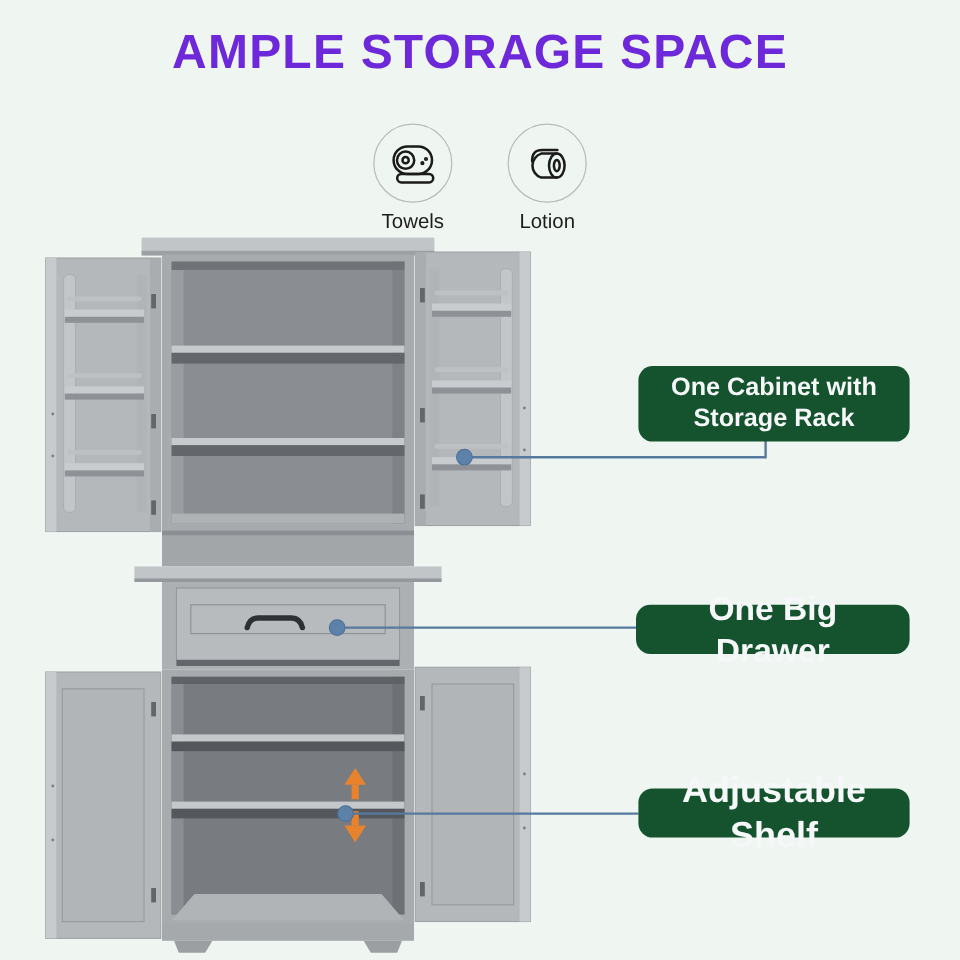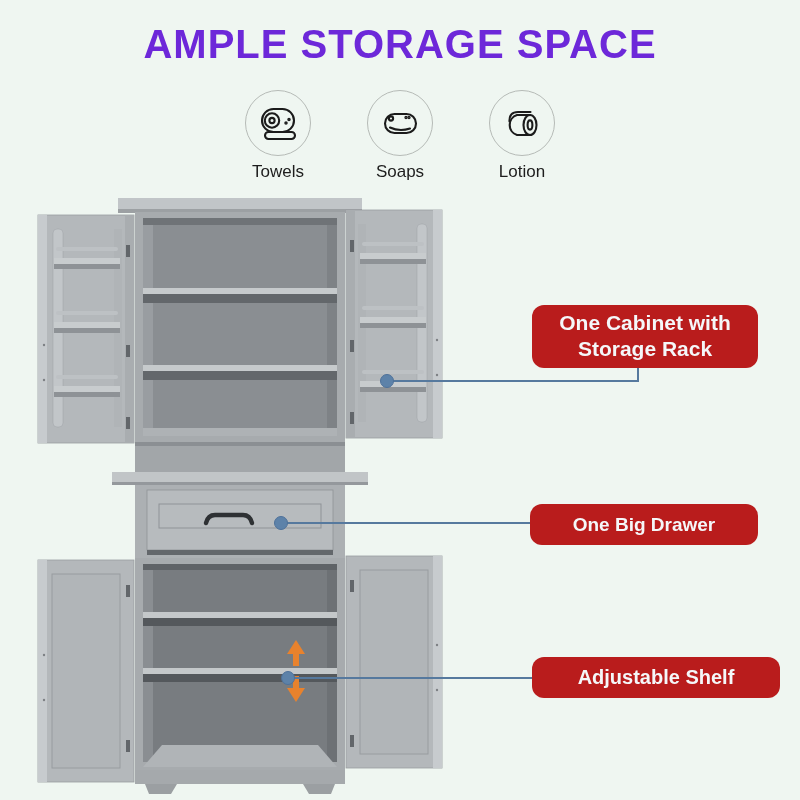--- a/index.html
+++ b/index.html
@@ -14,8 +14,8 @@
     font-size:40px;font-weight:bold;letter-spacing:1px;color:#6d28d9;
   }
   .features{
-    position:absolute;left:0;top:90px;width:800px;
-    display:flex;justify-content:center;gap:22px;
+    position:absolute;left:0;top:103px;width:800px;
+    display:flex;justify-content:center;gap:12px;
   }
   .feature{width:100px;display:flex;flex-direction:column;align-items:center;}
   .feature .circle{

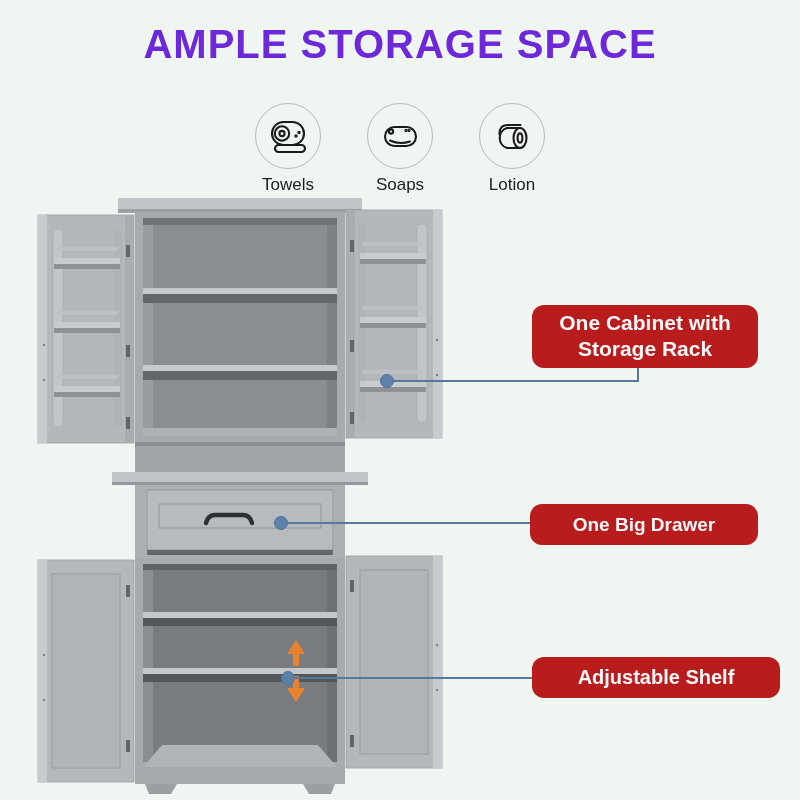--- a/index.html
+++ b/index.html
@@ -60,18 +60,6 @@
   <div class="feature">
     <div class="circle">
       <svg class="icon-svg" width="46" height="46" viewBox="0 0 44 46">
-        <rect x="7" y="14" width="31" height="19" rx="9.5"></rect>
-        <circle cx="13" cy="18.5" r="2.1"></circle>
-        <path d="M12 27.5 q9.5 4.5 20 1"></path>
-        <circle cx="28" cy="17.5" r="0.6" fill="#1b1b1b"></circle>
-        <circle cx="31" cy="17.5" r="0.6" fill="#1b1b1b"></circle>
-      </svg>
-    </div>
-    <div class="label">Soaps</div>
-  </div>
-  <div class="feature">
-    <div class="circle">
-      <svg class="icon-svg" width="46" height="46" viewBox="0 0 44 46">
         <path d="M30 15 H17 a10.5 10.5 0 0 0 0 20 h13"></path>
         <ellipse cx="30" cy="25" rx="6.5" ry="10"></ellipse>
         <ellipse cx="30" cy="25" rx="2.4" ry="4.6"></ellipse>

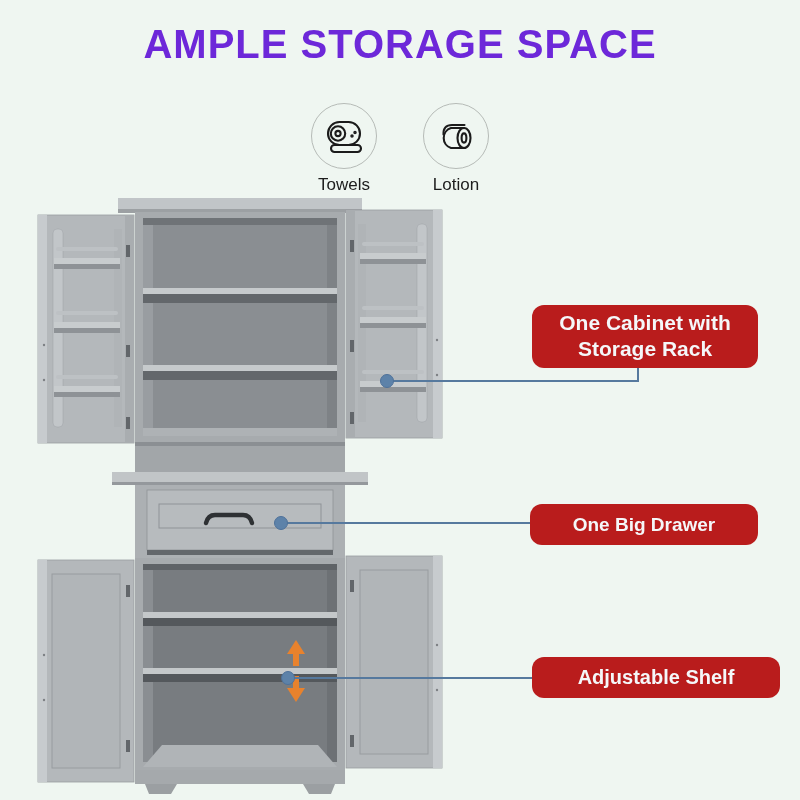--- a/index.html
+++ b/index.html
@@ -30,7 +30,7 @@
   .scene{position:absolute;left:20px;top:195px;width:440px;height:605px;}
   .overlay{position:absolute;left:0;top:0;width:800px;height:800px;pointer-events:none;}
   .callout{
-    position:absolute;background:#b91c1c;color:#f5f7f9;border-radius:12px;
+    position:absolute;background:#14532d;color:#f5f7f9;border-radius:12px;
     display:flex;align-items:center;justify-content:center;text-align:center;
     font-weight:bold;box-sizing:border-box;padding:5px 10px;line-height:1.25;
   }

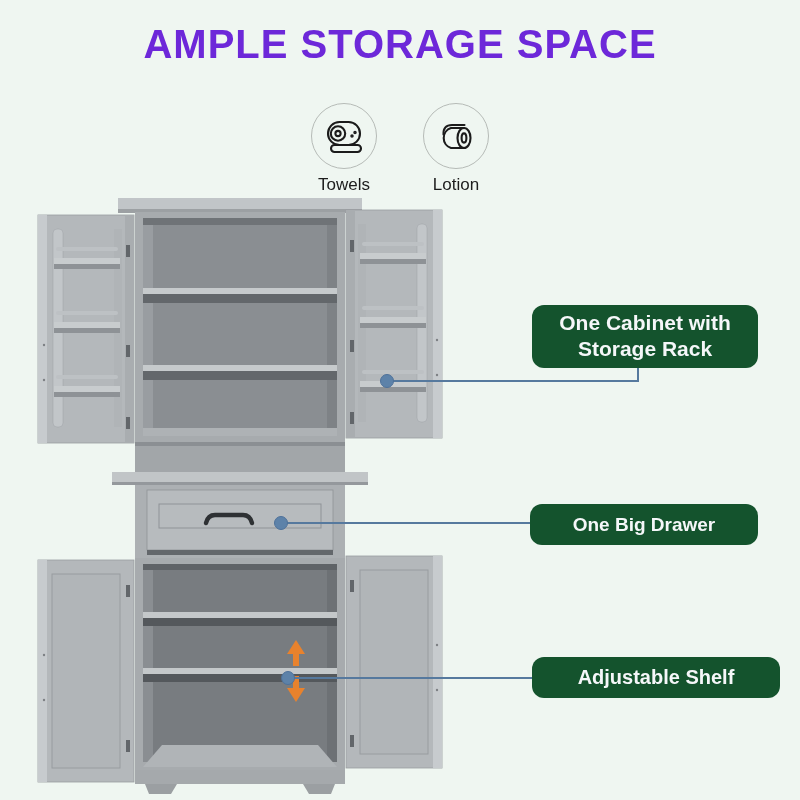--- a/index.html
+++ b/index.html
@@ -35,7 +35,7 @@
     font-weight:bold;box-sizing:border-box;padding:5px 10px;line-height:1.25;
   }
   .callout.c1{left:532px;top:305px;width:226px;min-height:62px;font-size:21px;}
-  .callout.c2{left:530px;top:504px;width:228px;height:41px;font-size:19px;}
+  .callout.c2{left:530px;top:504px;width:228px;height:41px;font-size:28px;}
   .callout.c3{left:532px;top:657px;width:248px;height:41px;font-size:20px;}
 </style>
 </head>

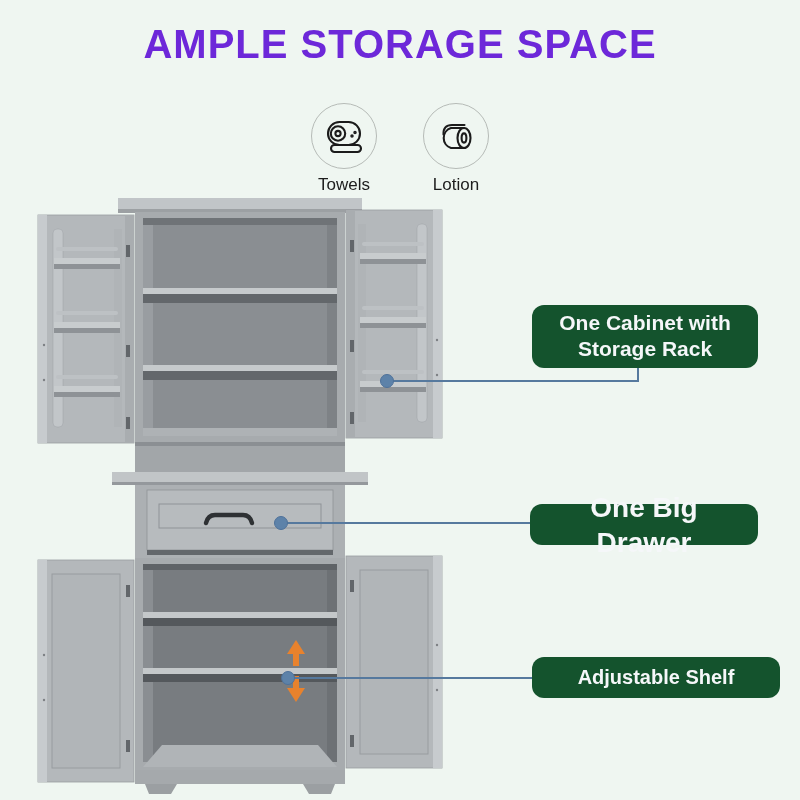--- a/index.html
+++ b/index.html
@@ -36,7 +36,7 @@
   }
   .callout.c1{left:532px;top:305px;width:226px;min-height:62px;font-size:21px;}
   .callout.c2{left:530px;top:504px;width:228px;height:41px;font-size:28px;}
-  .callout.c3{left:532px;top:657px;width:248px;height:41px;font-size:20px;}
+  .callout.c3{left:532px;top:657px;width:226px;height:41px;font-size:30px;}
 </style>
 </head>
 <body>

